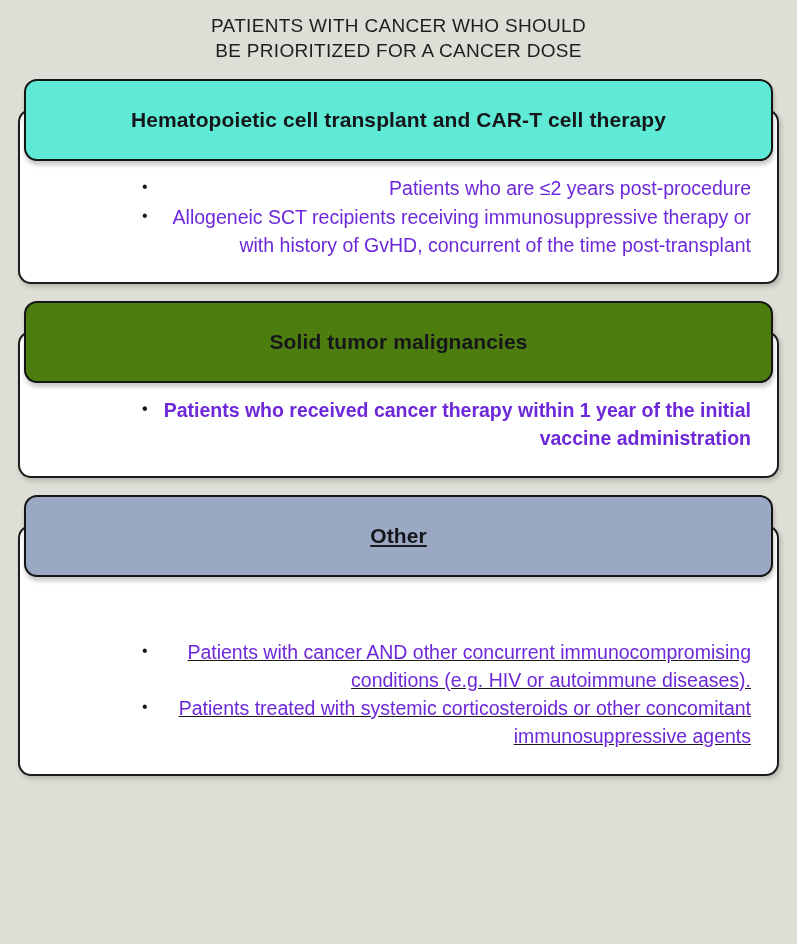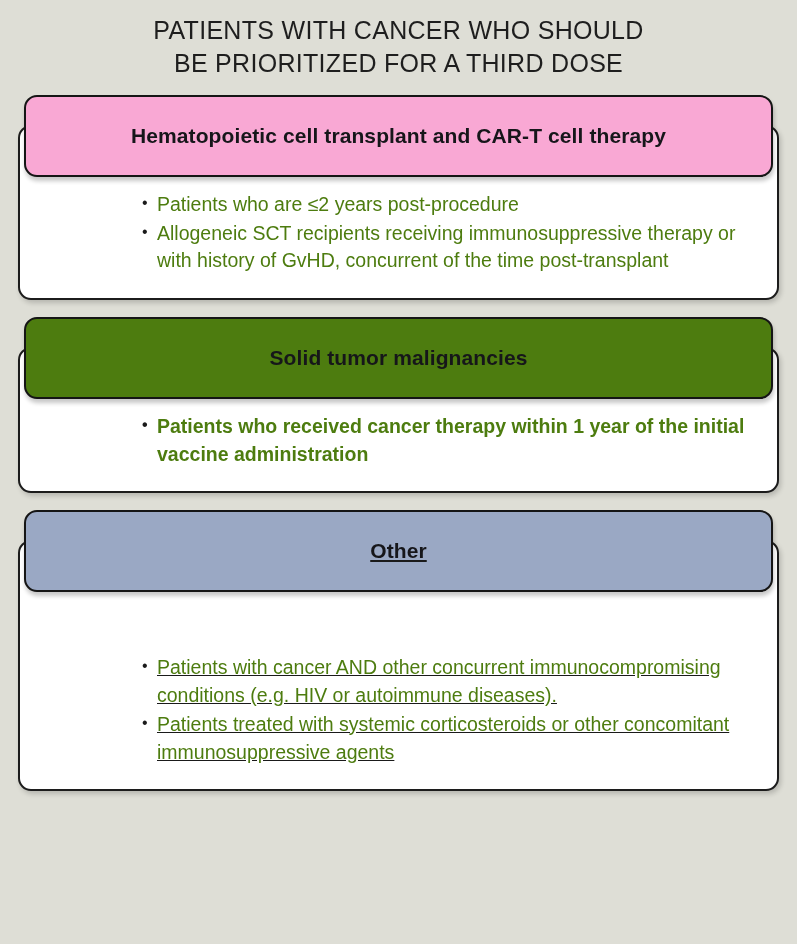--- a/index.html
+++ b/index.html
@@ -27,7 +27,7 @@
   .title {
     text-align: center;
     padding-top: 14px;
-    font-size: 25px;
+    font-size: 19px;
     line-height: 1.30;
     letter-spacing: 0.3px;
     color: #1e1e1e;

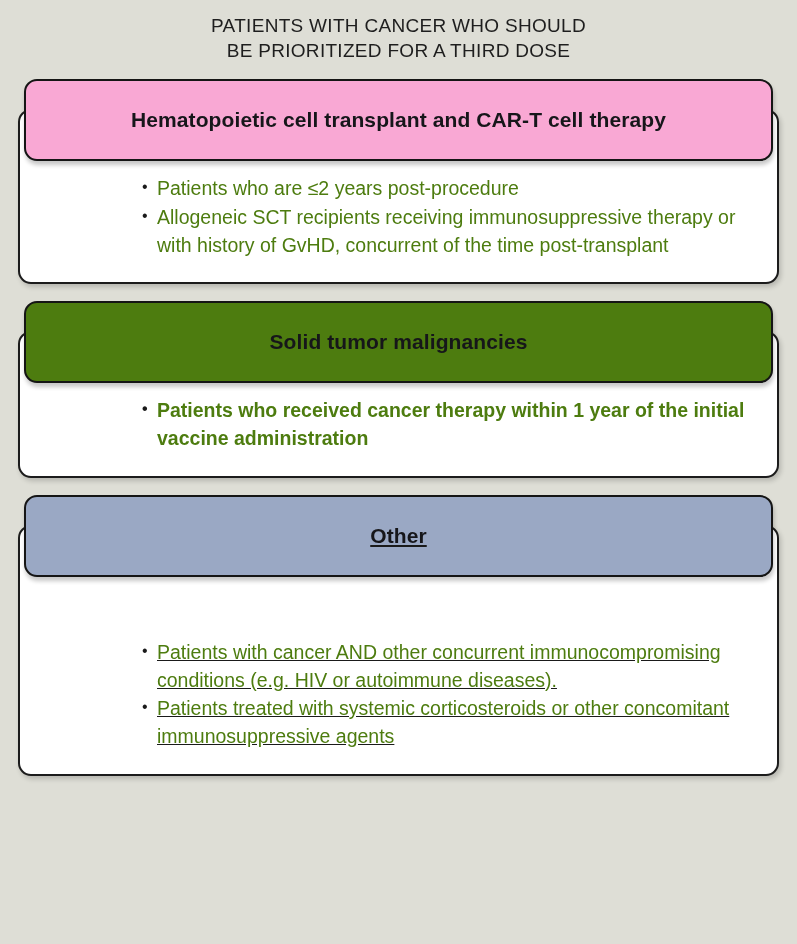--- a/index.html
+++ b/index.html
@@ -126,7 +126,7 @@
 
   <div class="title">
     <span class="line">PATIENTS WITH CANCER WHO SHOULD</span>
-    <span class="line">BE PRIORITIZED FOR A THIRD DOSE</span>
+    <span class="line">BE PRIORITIZED FOR A CANCER DOSE</span>
   </div>
 
   <div class="sections">

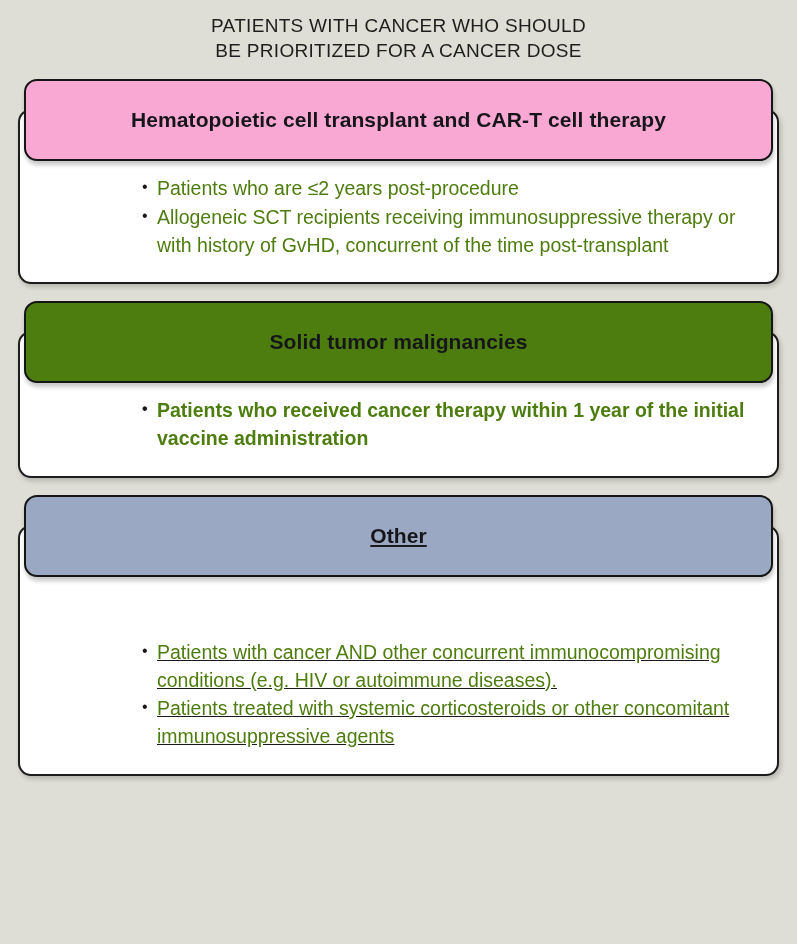--- a/index.html
+++ b/index.html
@@ -132,7 +132,7 @@
   <div class="sections">
 
     <div class="section has-header" data-section="hct-cart">
-      <div class="header-bar" style="background:#f9a8d4">
+      <div class="header-bar" style="background:#5eead4">
         <span class="header-label">Hematopoietic cell transplant and CAR-T cell therapy</span>
       </div>
       <div class="body-card">

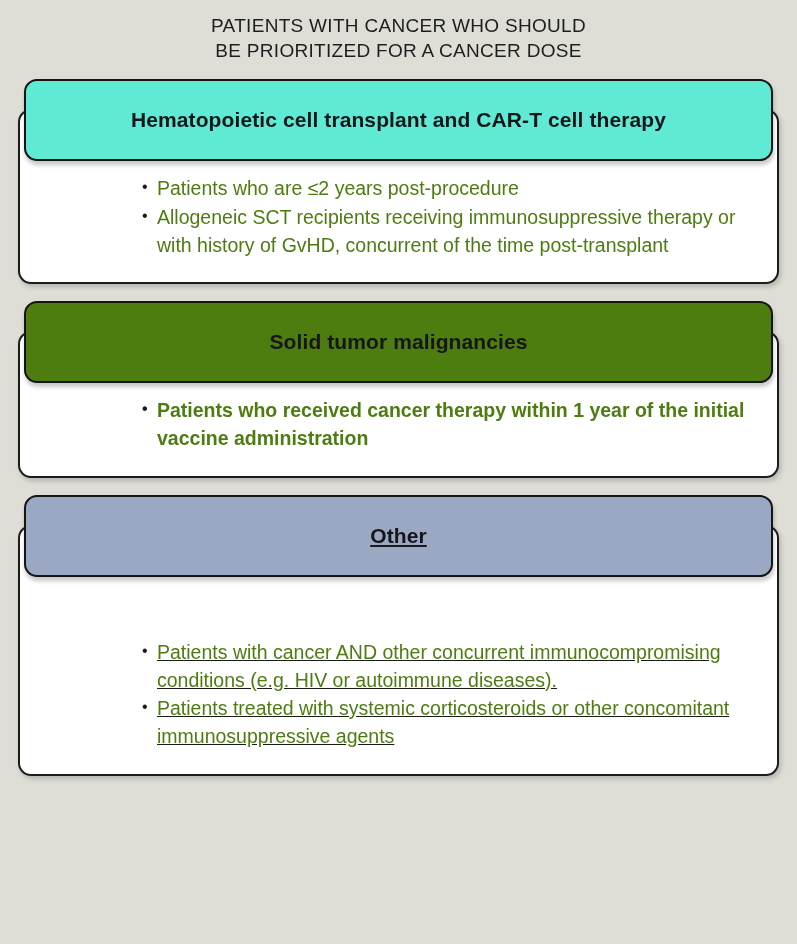--- a/index.html
+++ b/index.html
@@ -101,9 +101,10 @@
     position: relative;
     font-size: 19.5px;
     line-height: 1.42;
-    color: #4d7c0f;
+    color: #6d28d9;
     padding-left: 15px;
     margin-bottom: 1px;
+    text-align: right;
   }
   ul.bullets li::before {
     content: "\2022";

